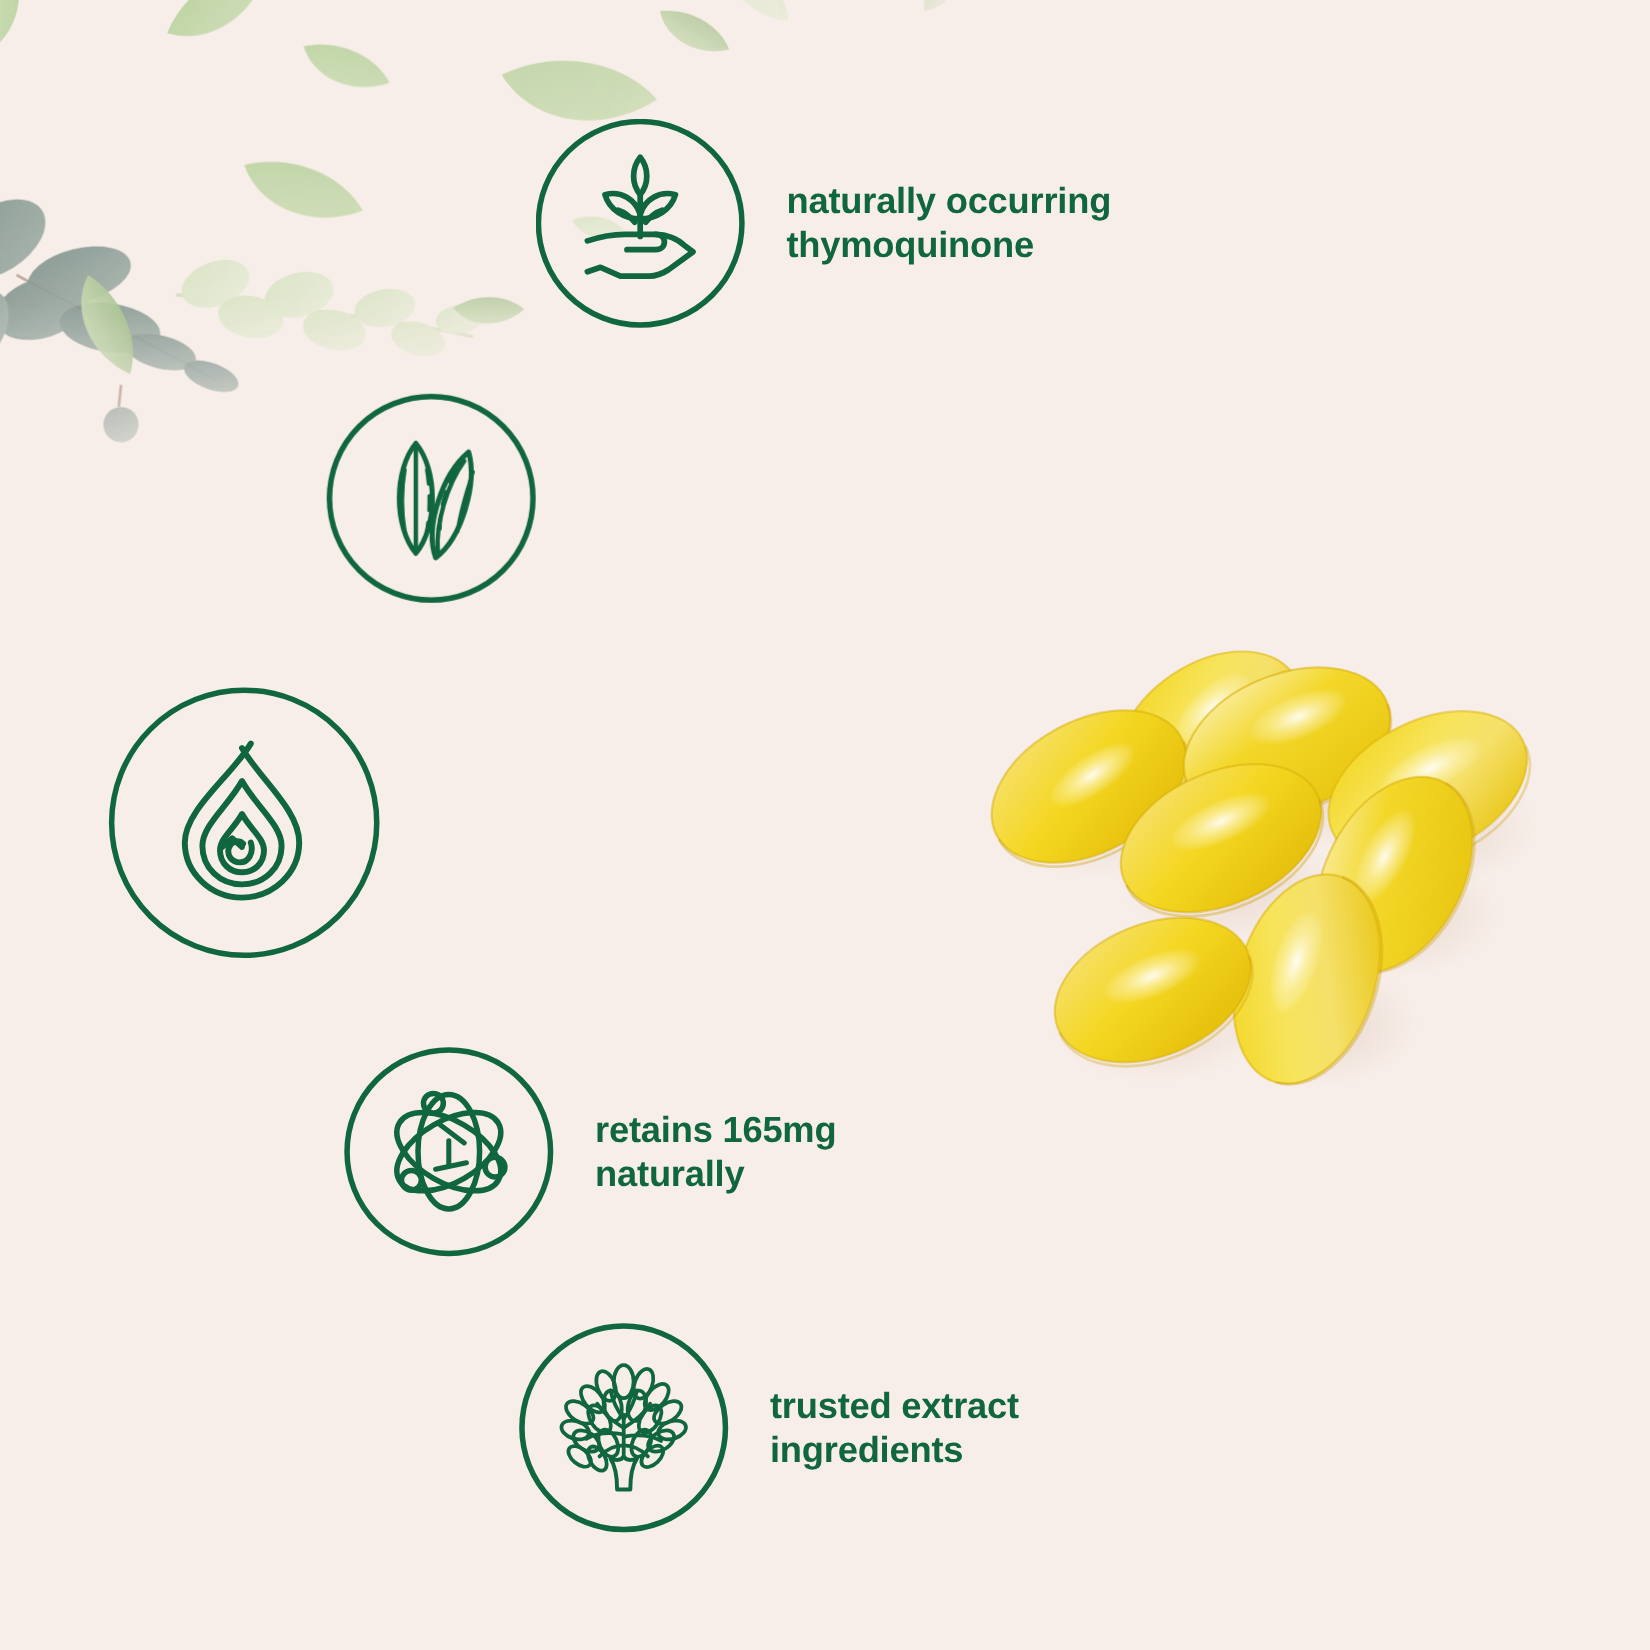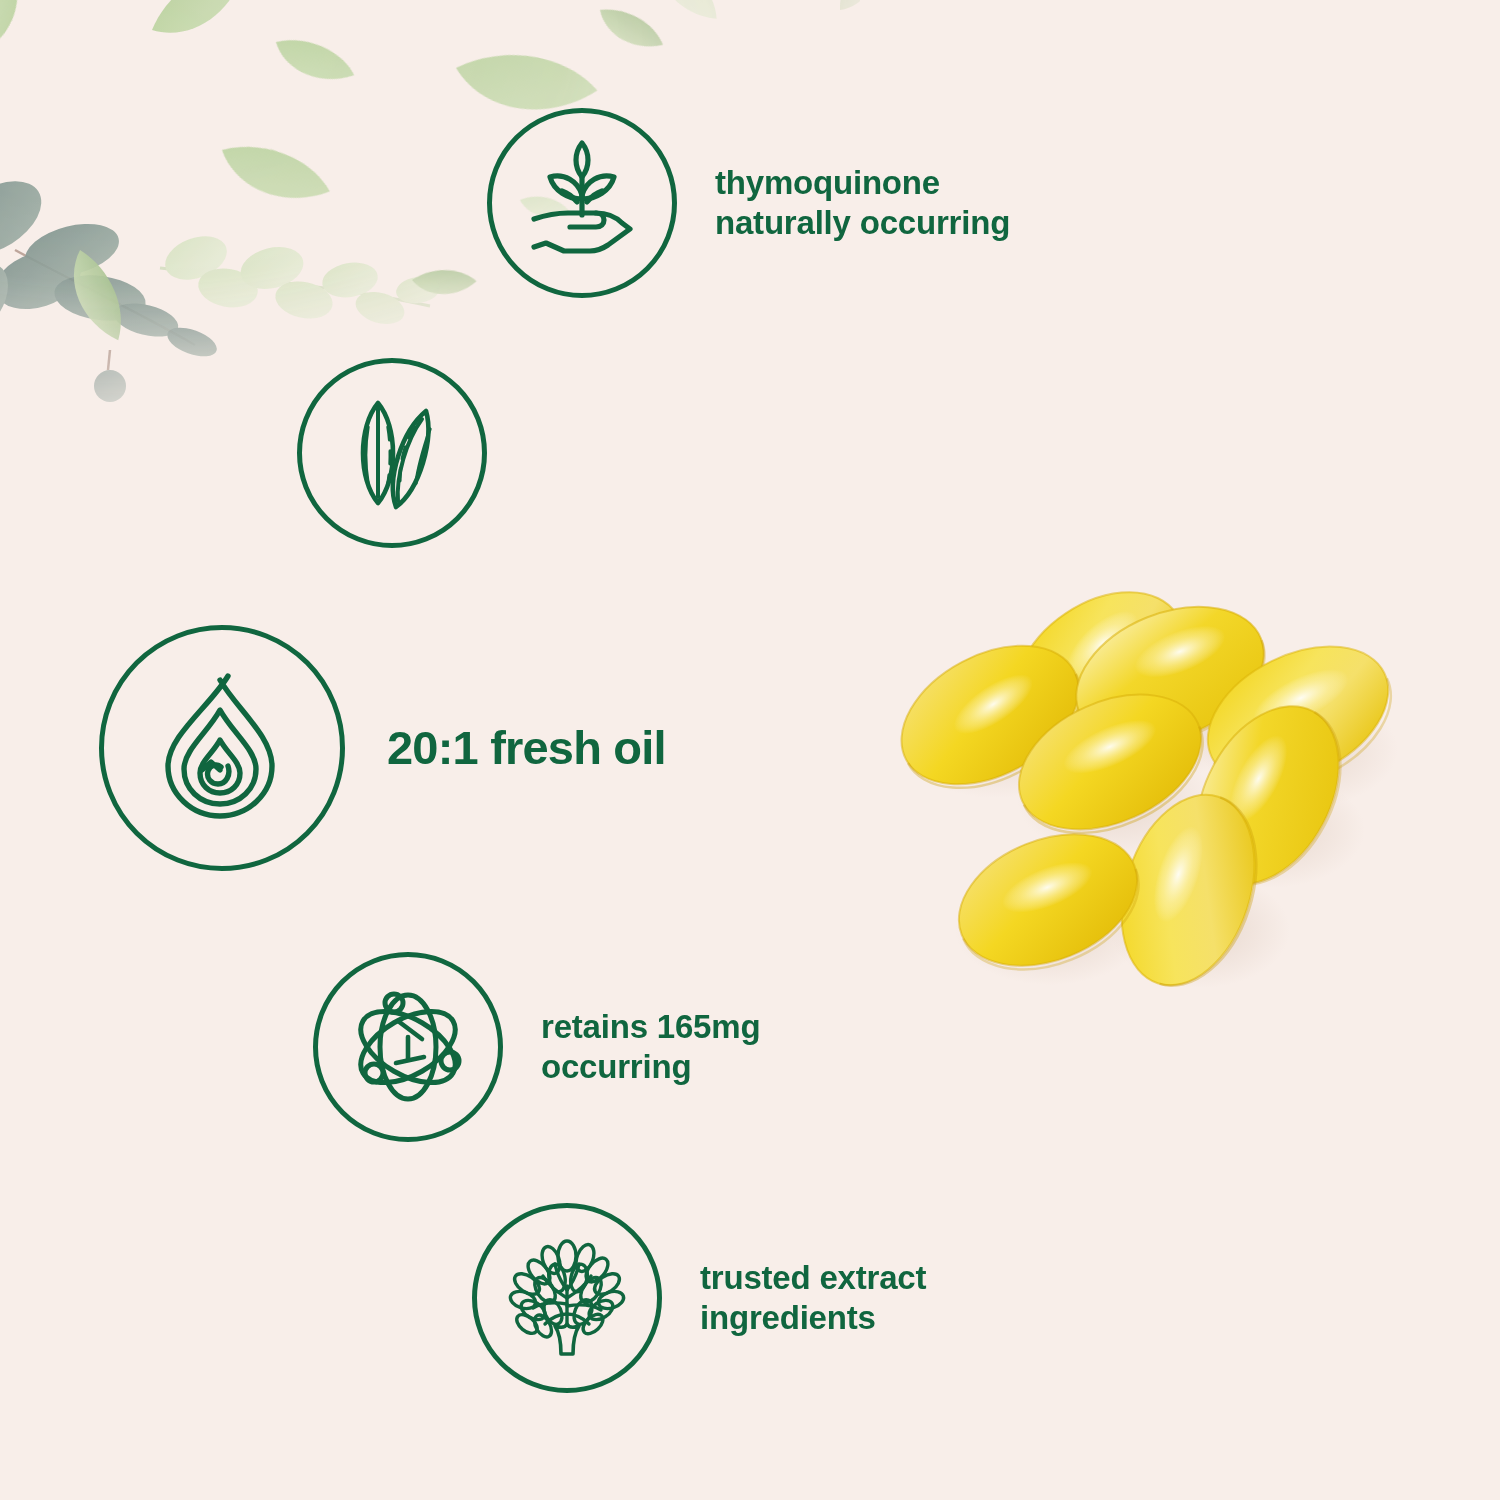--- a/index.html
+++ b/index.html
@@ -242,8 +242,8 @@
       </svg>
     </div>
     <div class="ftext small">
+      <span class="ln">naturally occurring</span>
       <span class="ln">thymoquinone</span>
-      <span class="ln">naturally occurring</span>
     </div>
   </div>
 

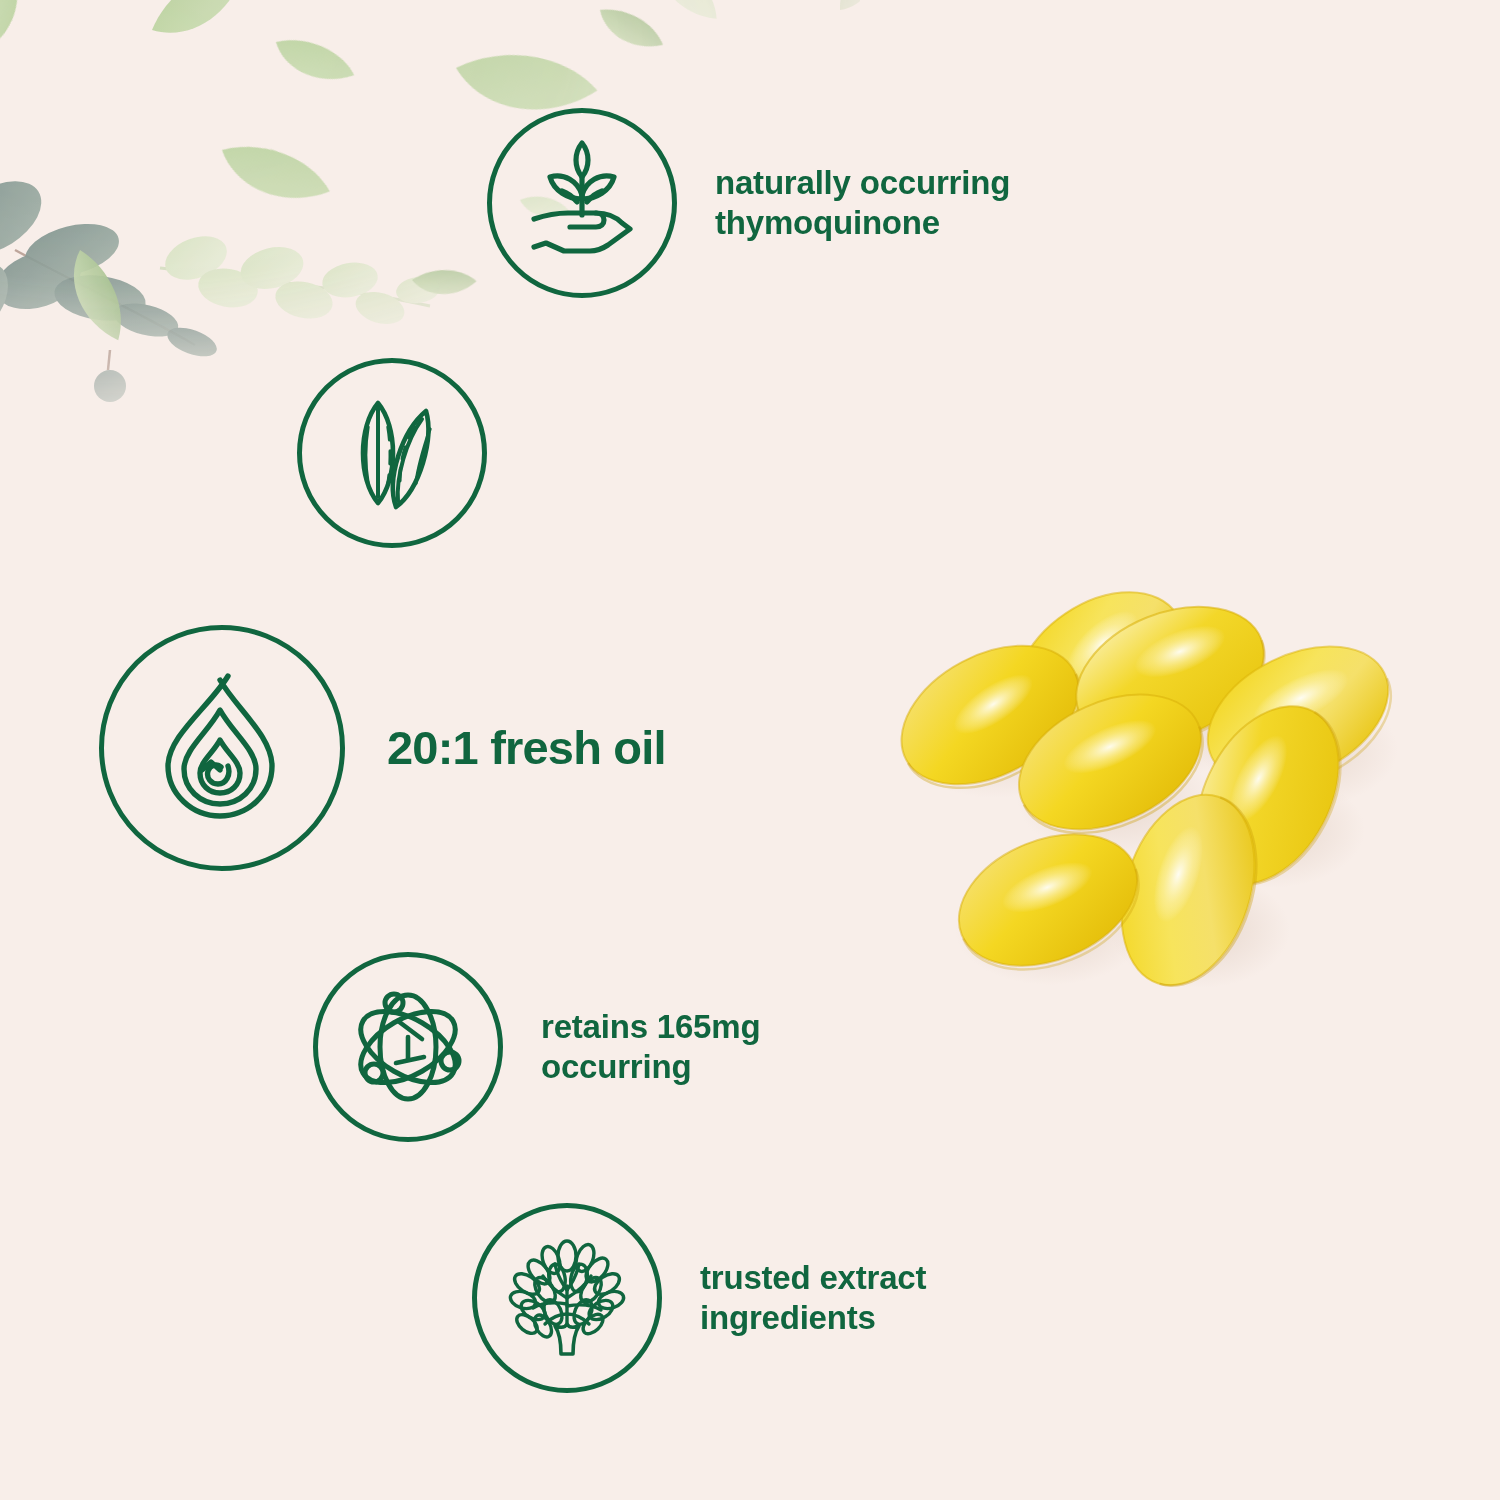--- a/index.html
+++ b/index.html
@@ -277,7 +277,6 @@
       </svg>
     </div>
     <div class="ftext hero">
-      <span class="ln">20:1 fresh oil</span>
     </div>
   </div>
 

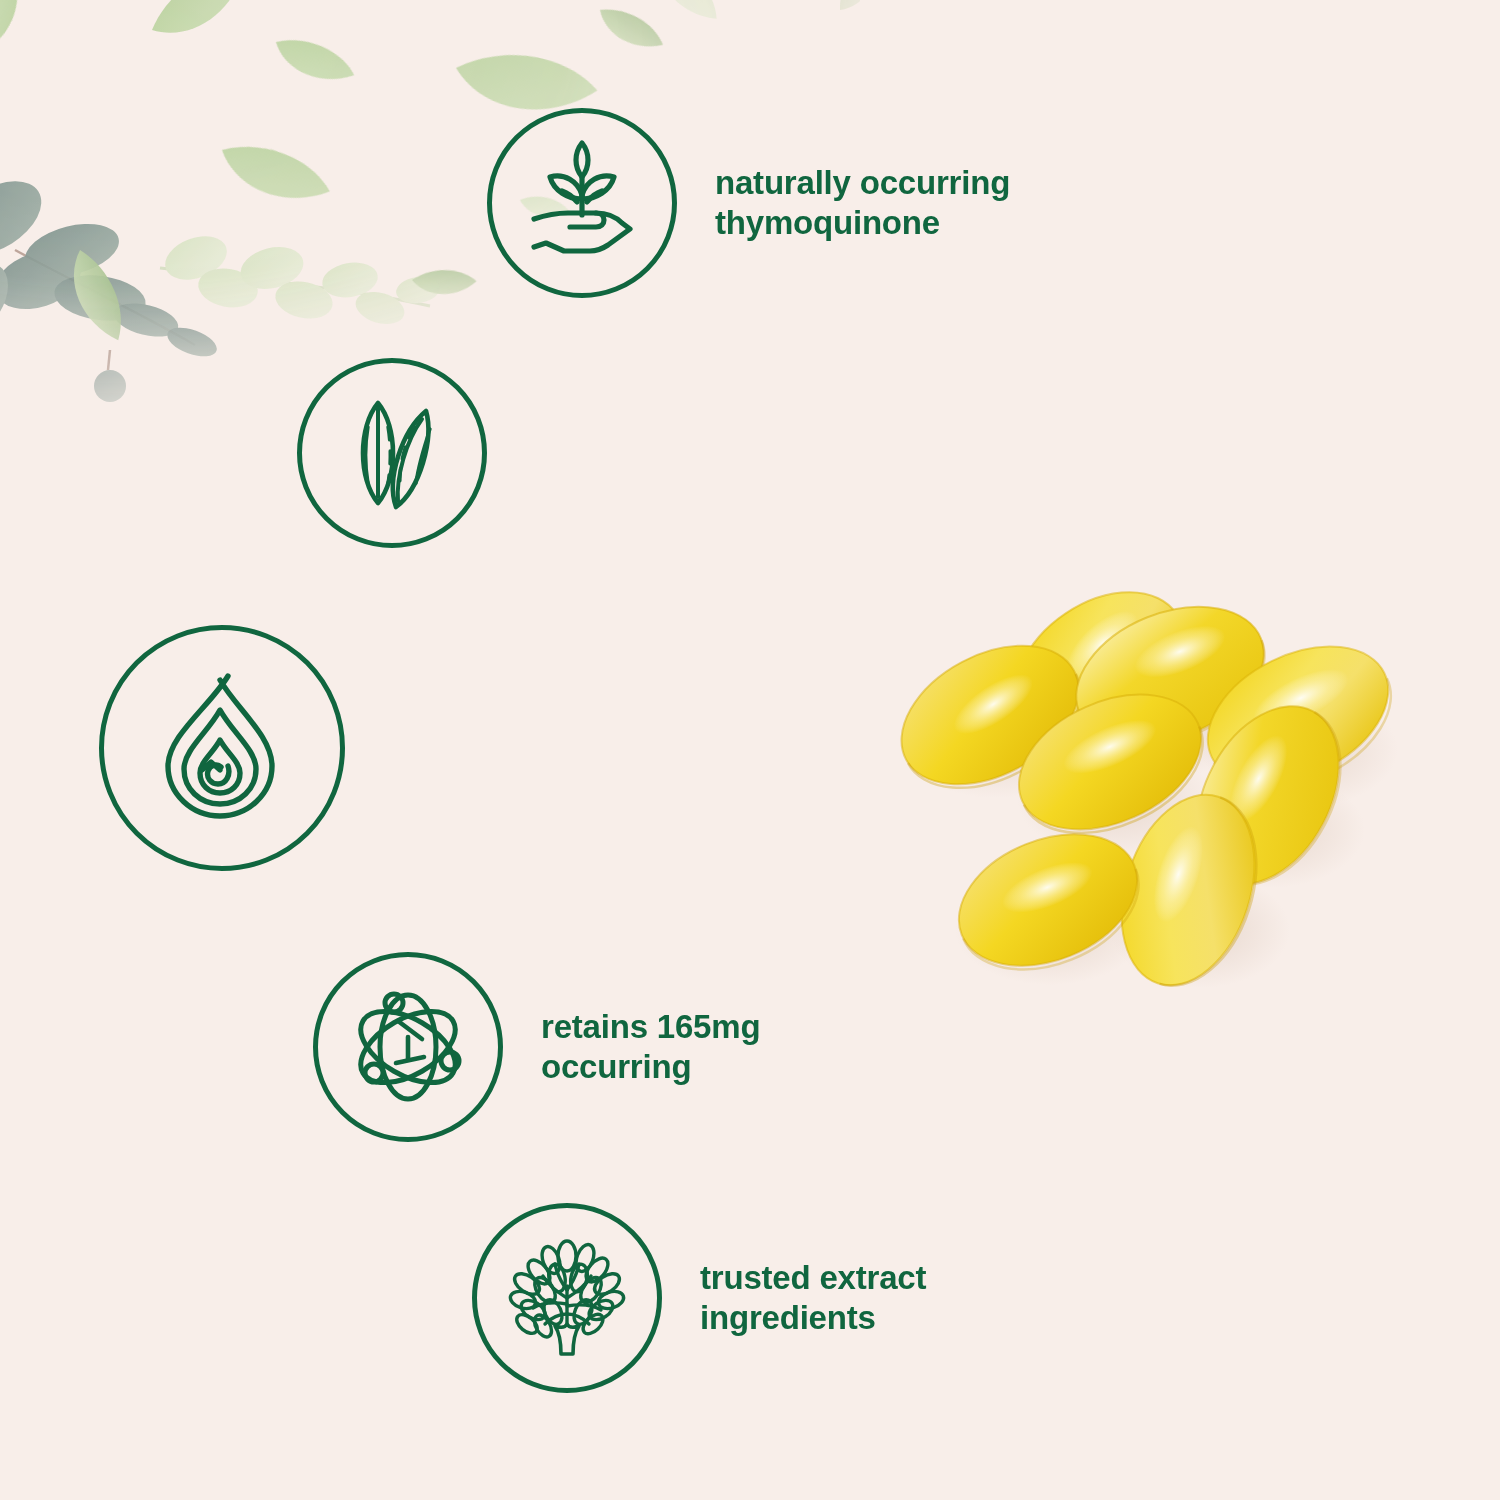--- a/index.html
+++ b/index.html
@@ -296,7 +296,7 @@
     </div>
     <div class="ftext small">
       <span class="ln">retains 165mg</span>
-      <span class="ln">occurring</span>
+      <span class="ln">naturally</span>
     </div>
   </div>
 

